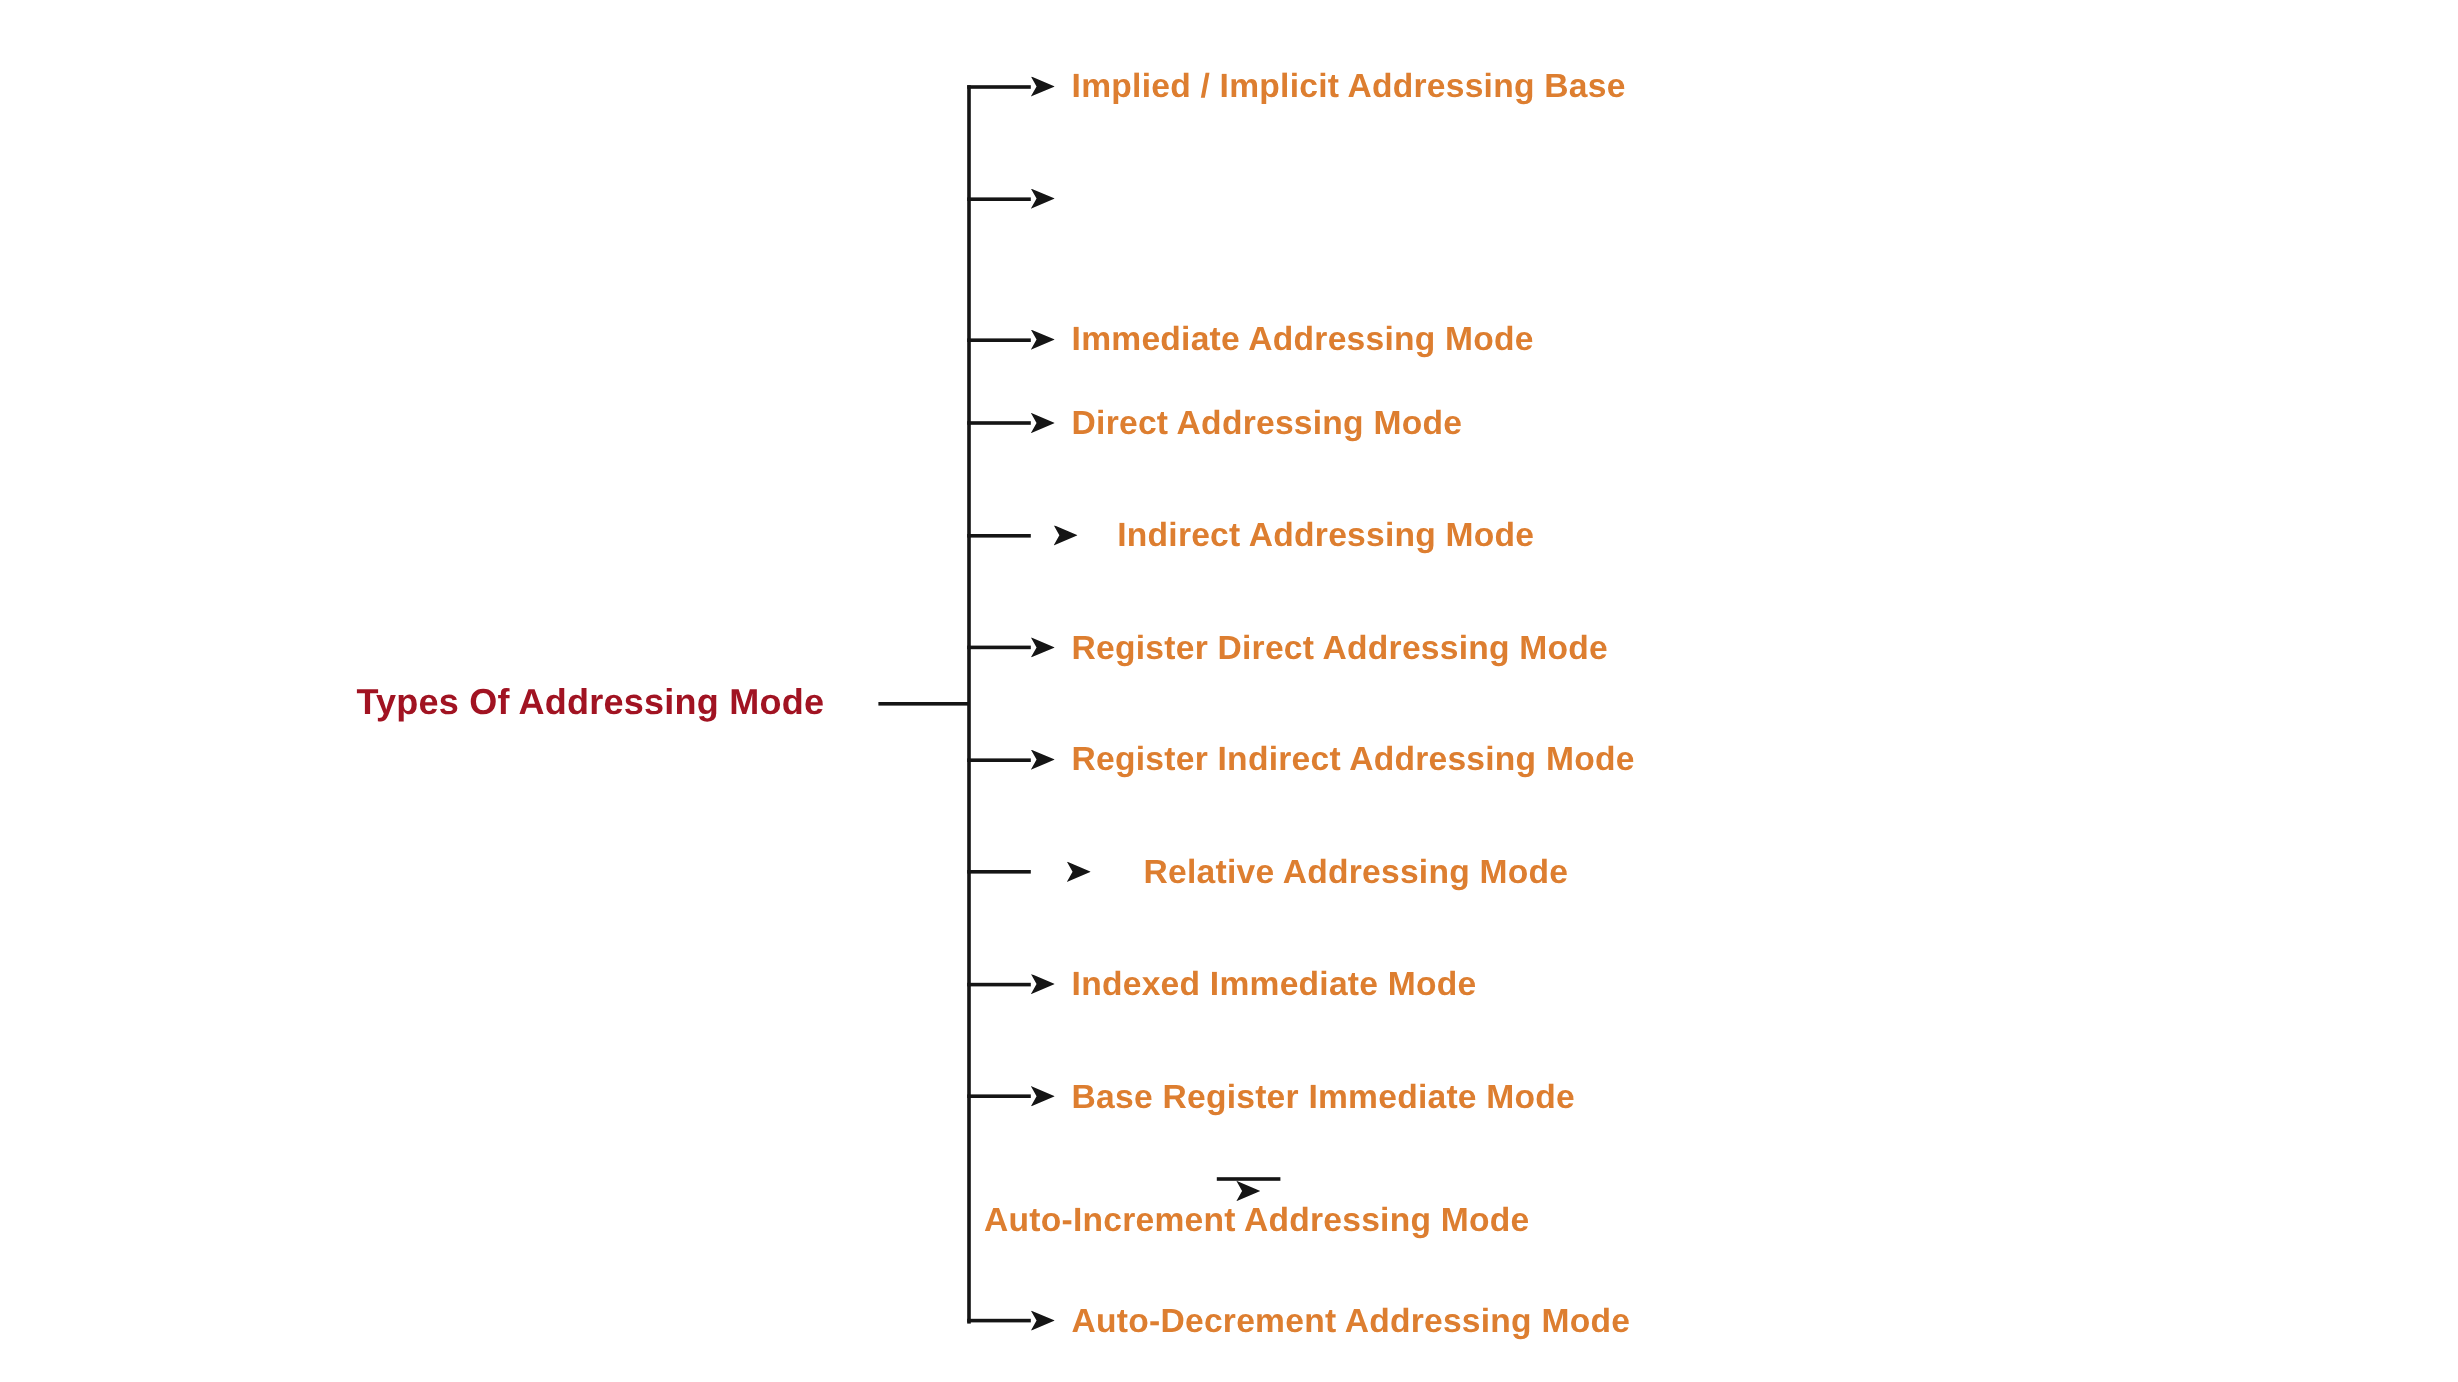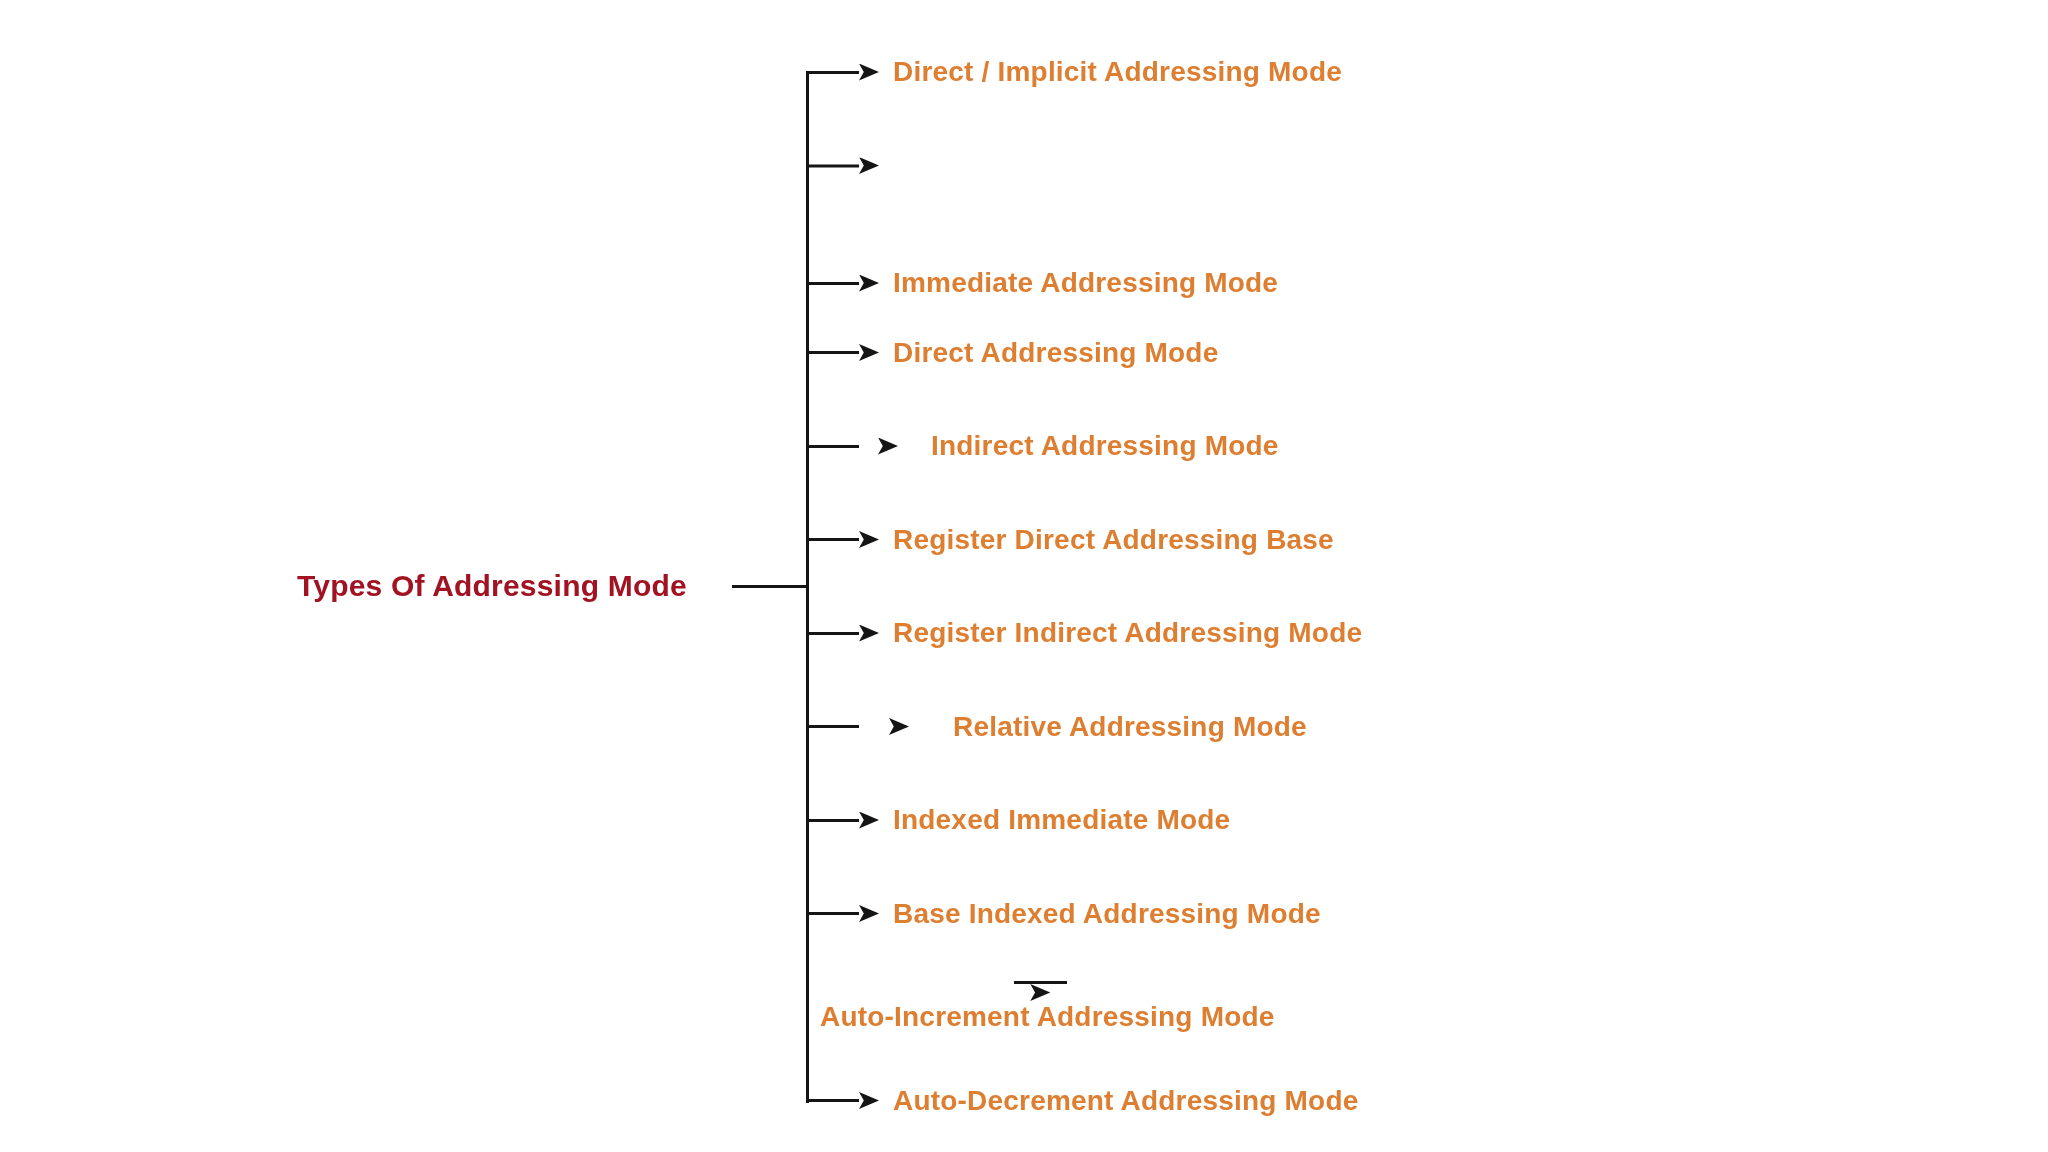--- a/index.html
+++ b/index.html
@@ -92,7 +92,7 @@
       <div class="branch" style="top: 72px;">
       <span class="branch-line"></span>
       <span class="arrowhead"></span>
-      <span class="branch-label">Direct / Implicit Addressing Mode</span>
+      <span class="branch-label">Implied / Implicit Addressing Base</span>
     </div>
       <div class="branch" style="top: 165.5px;">
       <span class="branch-line"></span>

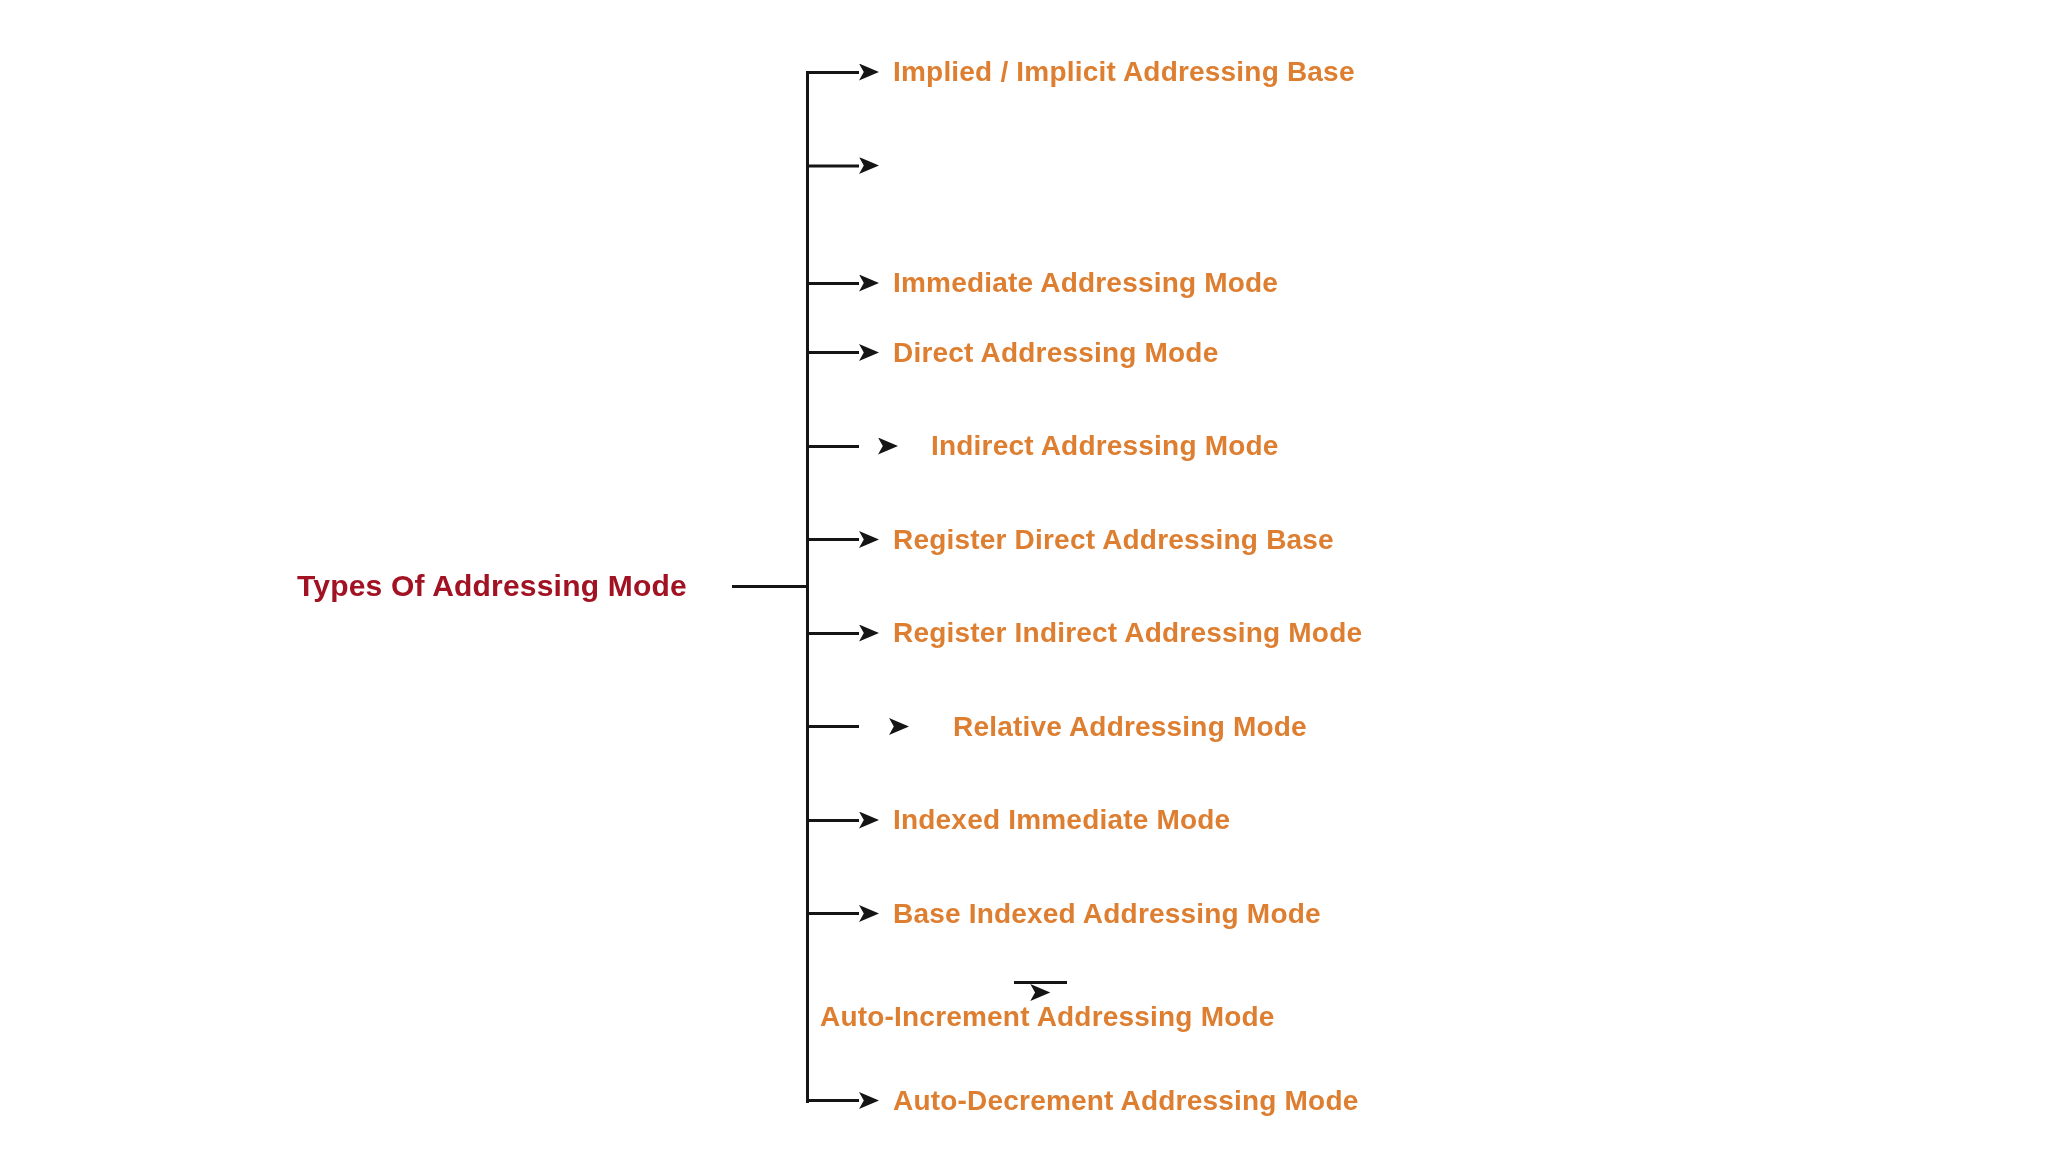--- a/index.html
+++ b/index.html
@@ -116,7 +116,7 @@
       <div class="branch" style="top: 539.5px;">
       <span class="branch-line"></span>
       <span class="arrowhead"></span>
-      <span class="branch-label">Register Direct Addressing Base</span>
+      <span class="branch-label">Register Direct Addressing Mode</span>
     </div>
       <div class="branch" style="top: 633px;">
       <span class="branch-line"></span>

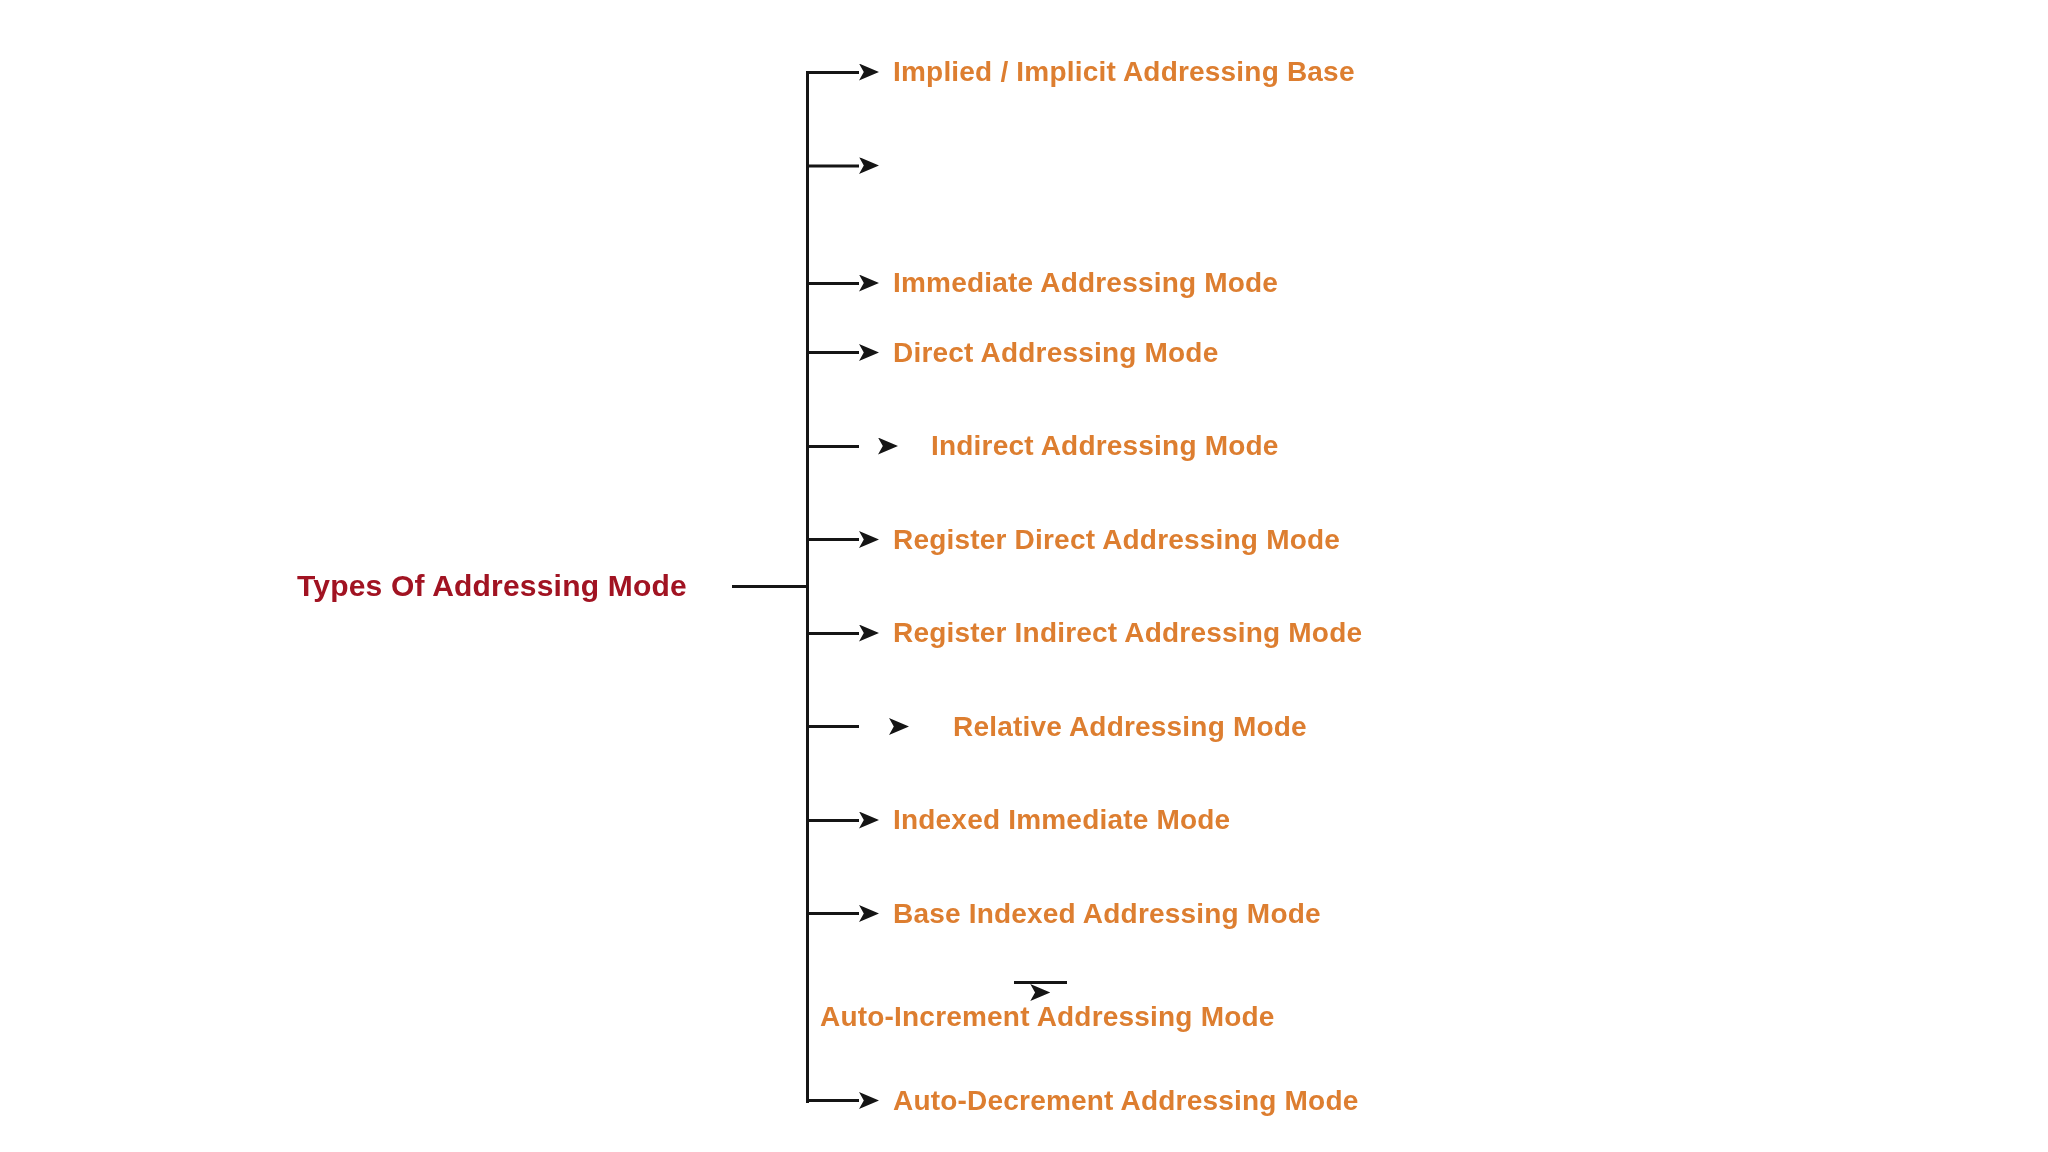--- a/index.html
+++ b/index.html
@@ -136,7 +136,7 @@
       <div class="branch" style="top: 913.5px;">
       <span class="branch-line"></span>
       <span class="arrowhead"></span>
-      <span class="branch-label">Base Indexed Addressing Mode</span>
+      <span class="branch-label">Base Register Immediate Mode</span>
     </div>
       <div class="branch" style="top: 1007px; flex-direction: column;">
       <span class="branch-line"></span>

